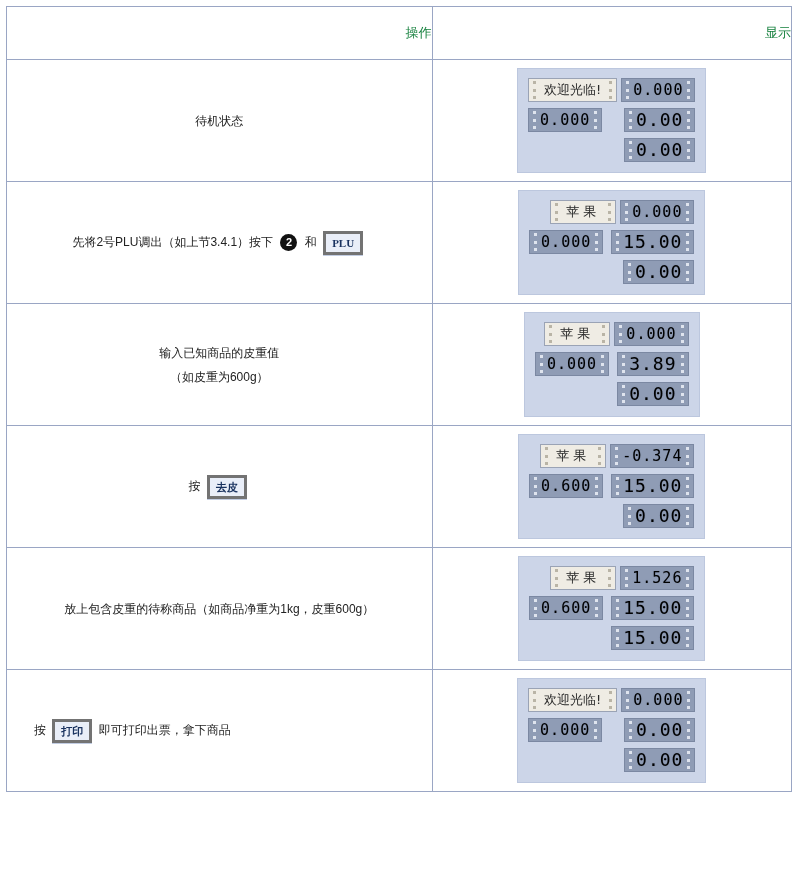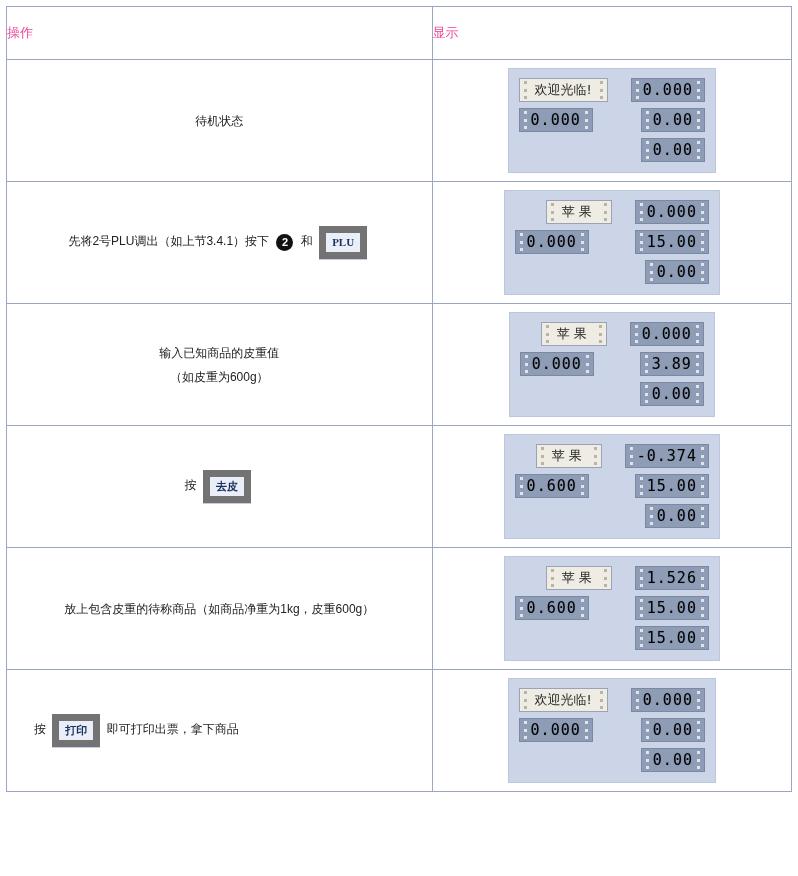--- a/index.html
+++ b/index.html
@@ -28,8 +28,8 @@
     height:52px;
     font-weight:normal;
     font-size:13px;
-    color:#ec4899;
-    text-align:left;
+    color:#15803d;
+    text-align:right;
   }
   .op-cell{
     text-align:center;

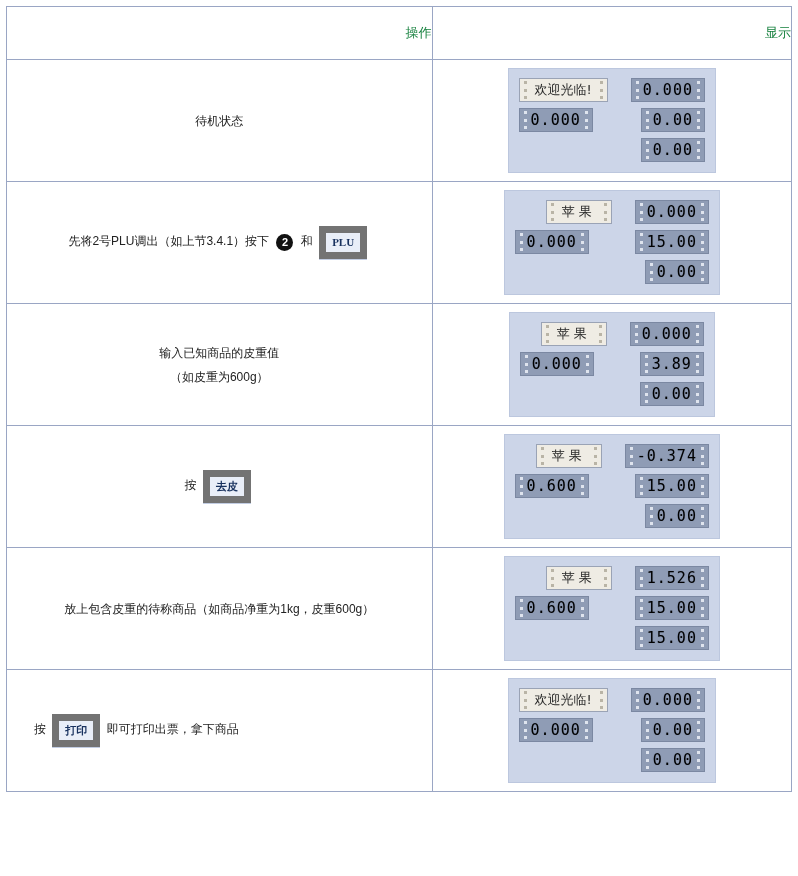--- a/index.html
+++ b/index.html
@@ -83,7 +83,7 @@
     display:flex;
     align-items:center;
     justify-content:flex-end;
-    gap:23px;
+    gap:4px;
     margin-bottom:6px;
   }
   .panel-row:last-child{margin-bottom:0;}

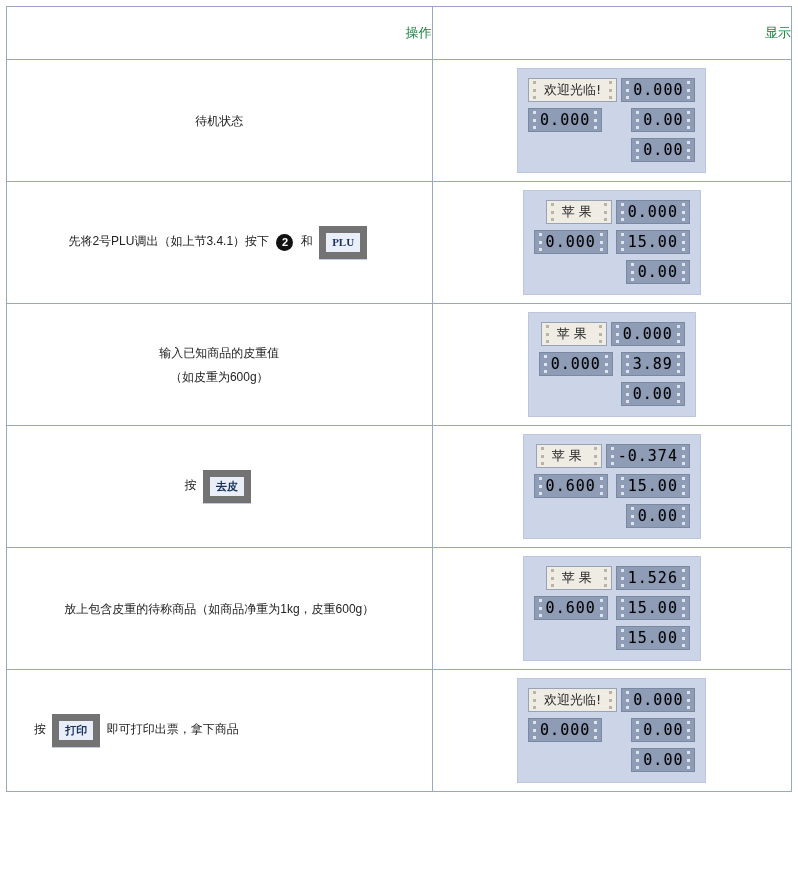--- a/index.html
+++ b/index.html
@@ -121,7 +121,7 @@
     line-height:20px;
     white-space:pre;
   }
-  .seg.narrow .digits{font-size:15px;}
+  .seg.narrow .digits{font-size:18px;}
   
   .namebox{
     display:inline-flex;

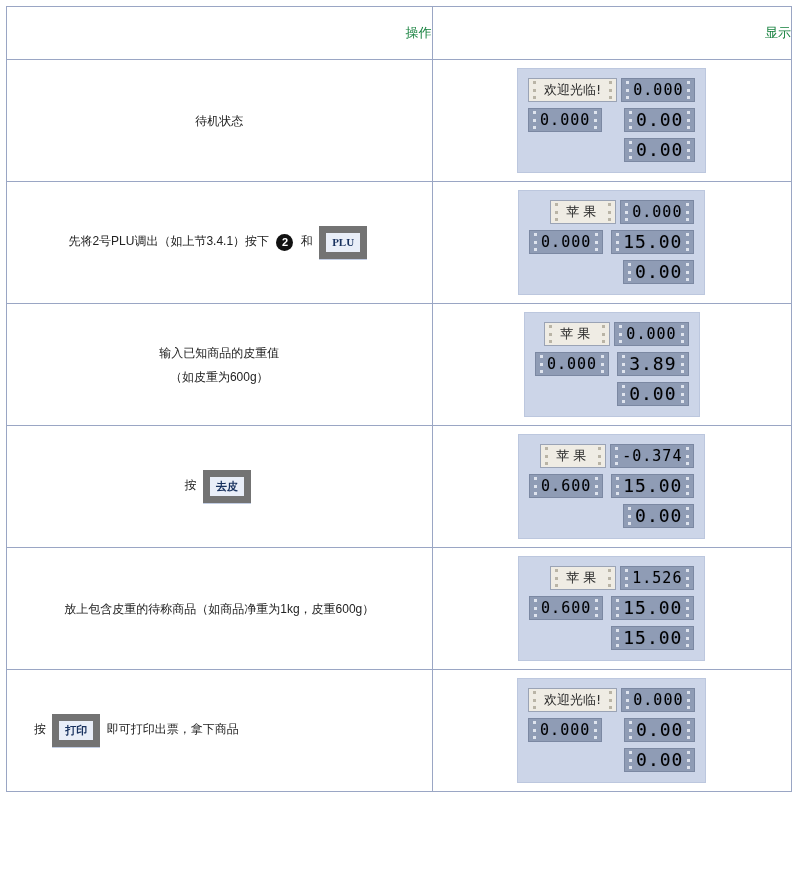--- a/index.html
+++ b/index.html
@@ -46,7 +46,7 @@
   
   .keycap{
     display:inline-block;
-    border:7px solid #737373;
+    border:3px solid #737373;
     background:#e9eef8;
     color:#18315e;
     font-size:11px;

